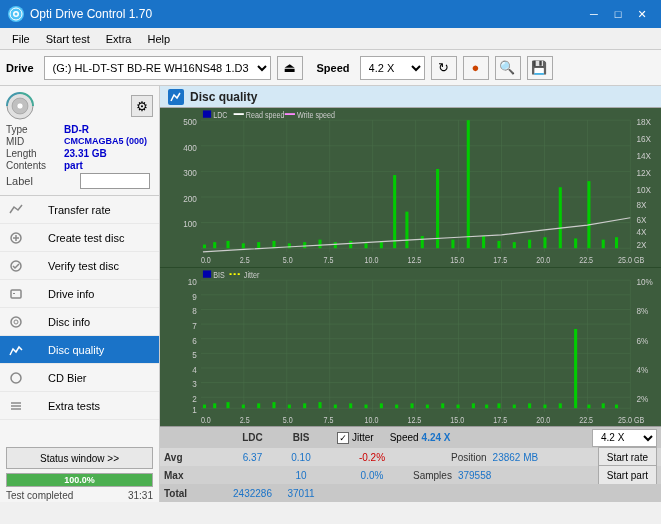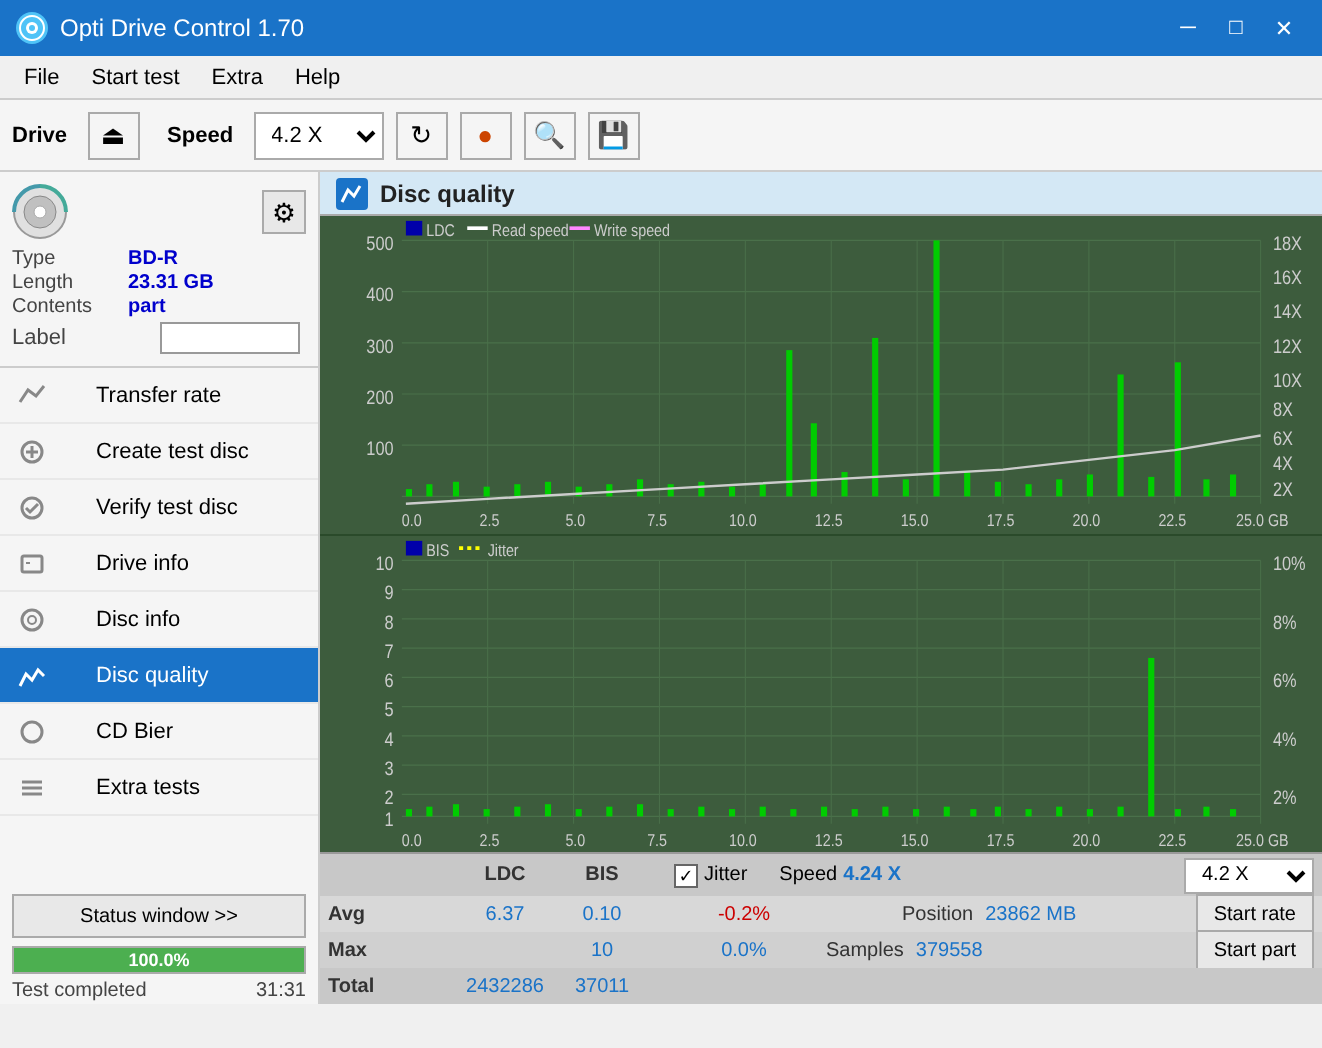--- a/index.html
+++ b/index.html
@@ -104,6 +104,9 @@
 
 <div class="toolbar">
   <span class="toolbar-label">Drive</span>
+  <select class="drive-select">
+    <option>(G:)  HL-DT-ST BD-RE  WH16NS48 1.D3</option>
+  </select>
   <button class="toolbar-icon-btn">⏏</button>
   <span class="speed-label">Speed</span>
   <select class="speed-select">

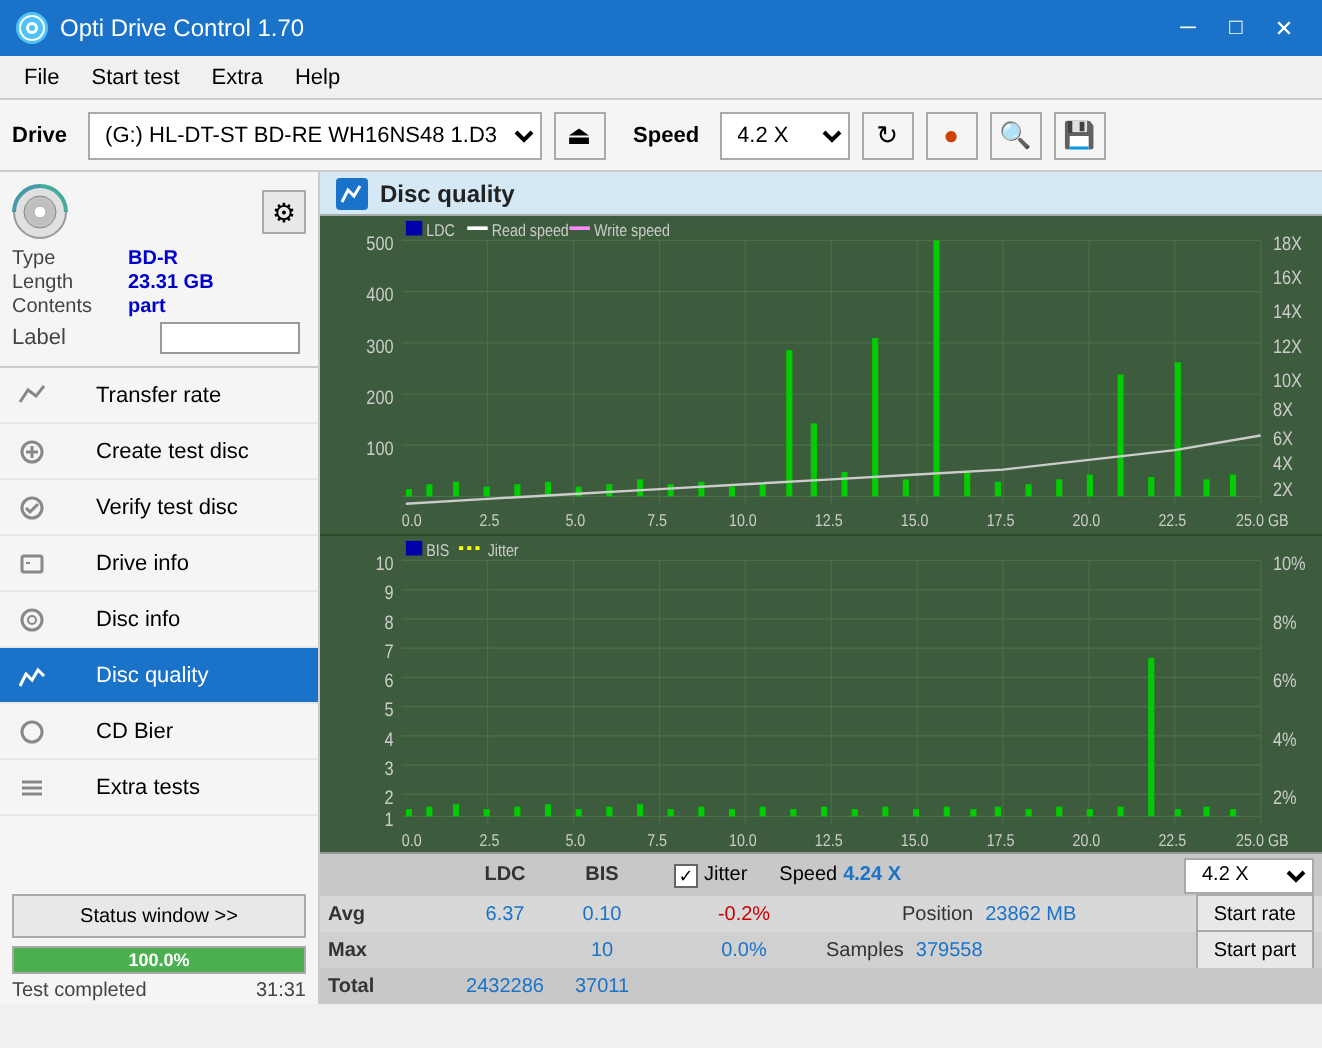--- a/index.html
+++ b/index.html
@@ -140,6 +140,10 @@
       <div class="disc-row">
         <span class="disc-key">Type</span>
         <span class="disc-val">BD-R</span>
+      </div>
+      <div class="disc-row">
+        <span class="disc-key">MID</span>
+        <span class="disc-val" style="font-size:9px;">CMCMAGBA5 (000)</span>
       </div>
       <div class="disc-row">
         <span class="disc-key">Length</span>

